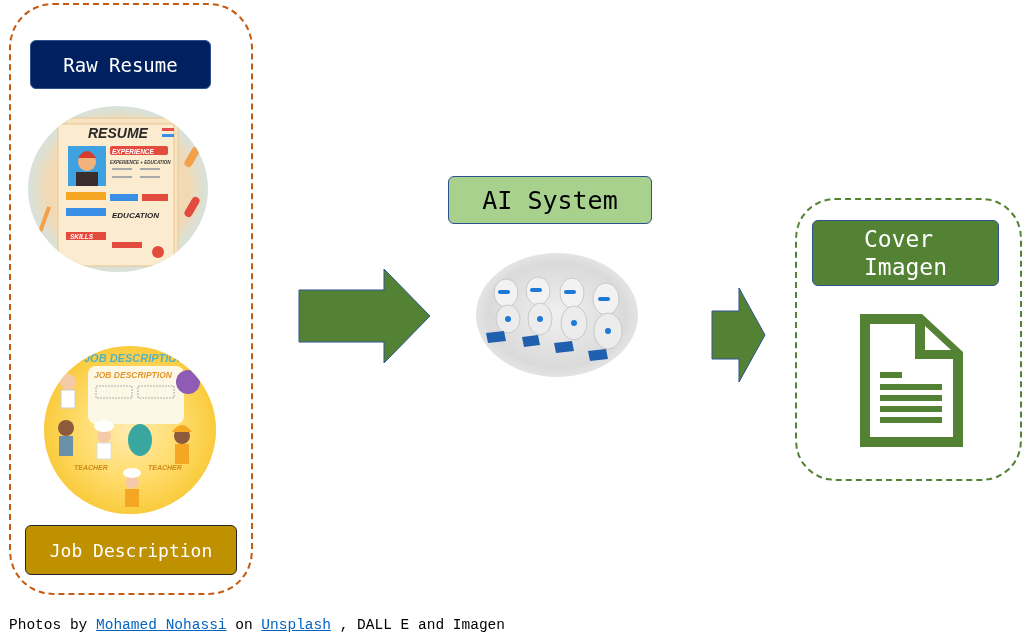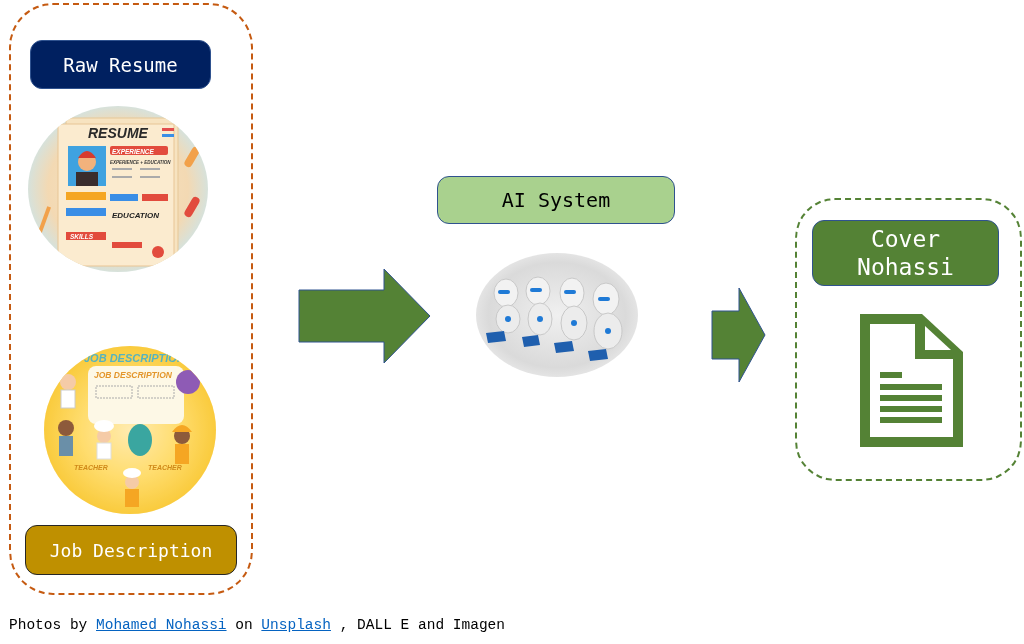--- a/index.html
+++ b/index.html
@@ -14,8 +14,8 @@
     border: 2.5px dashed #548235; border-radius: 40px; box-sizing: border-box;
   }
   .label-box {
-    display: flex; align-items: center; justify-content: center; text-align: center;
-    box-sizing: border-box; border-radius: 12px; font-family: "DejaVu Sans Mono", monospace;
+    display: flex; align-items: center; justify-content: center; 
+    box-sizing: border-box; border-radius: 6px; font-family: "DejaVu Sans Mono", monospace;
   }
   .raw-resume { left: 30px; top: 40px; width: 181px; height: 49px; background: #002060; color: #ffffff; border: 1px solid #2f528f; font-size: 19px; }
   .job-desc { left: 25px; top: 525px; width: 212px; height: 50px; background: #bf9000; color: #ffffff; border: 1.5px solid #262626; font-size: 18px; }

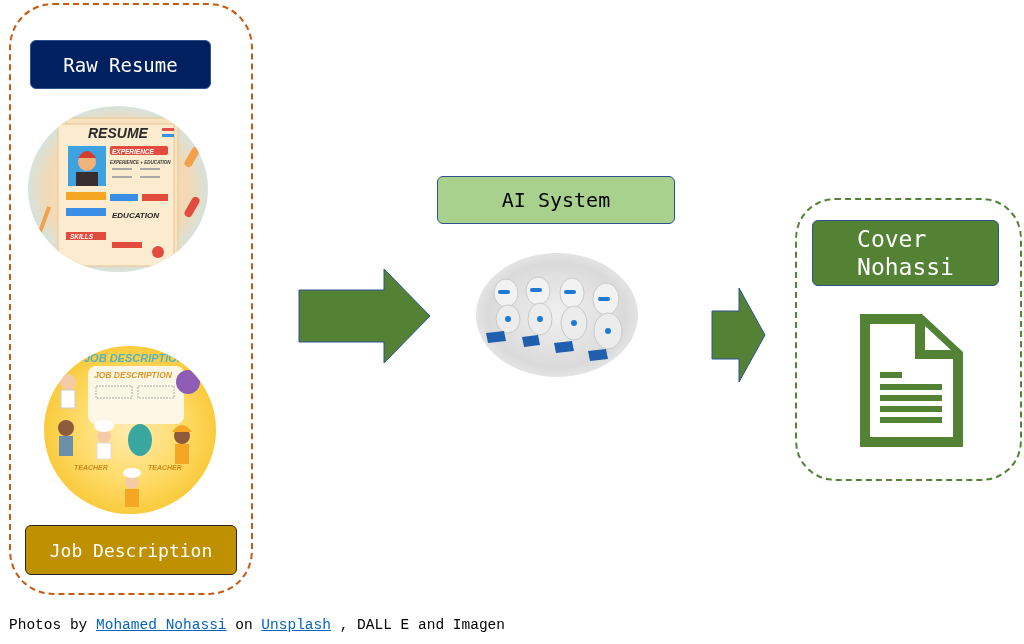--- a/index.html
+++ b/index.html
@@ -19,7 +19,7 @@
   }
   .raw-resume { left: 30px; top: 40px; width: 181px; height: 49px; background: #002060; color: #ffffff; border: 1px solid #2f528f; font-size: 19px; }
   .job-desc { left: 25px; top: 525px; width: 212px; height: 50px; background: #bf9000; color: #ffffff; border: 1.5px solid #262626; font-size: 18px; }
-  .ai-system { left: 437px; top: 176px; width: 238px; height: 48px; background: #a9d18e; color: #000000; border: 1px solid #2f528f; font-size: 20px; }
+  .ai-system { left: 448px; top: 176px; width: 204px; height: 48px; background: #a9d18e; color: #000000; border: 1px solid #2f528f; font-size: 25px; }
   .cover-letter { left: 812px; top: 220px; width: 187px; height: 66px; background: #548235; color: #ffffff; border: 1px solid #2f528f; font-size: 23px; line-height: 1.22; }
   .photo { border-radius: 50%; overflow: hidden; font-style: italic; }
   .resume-photo {

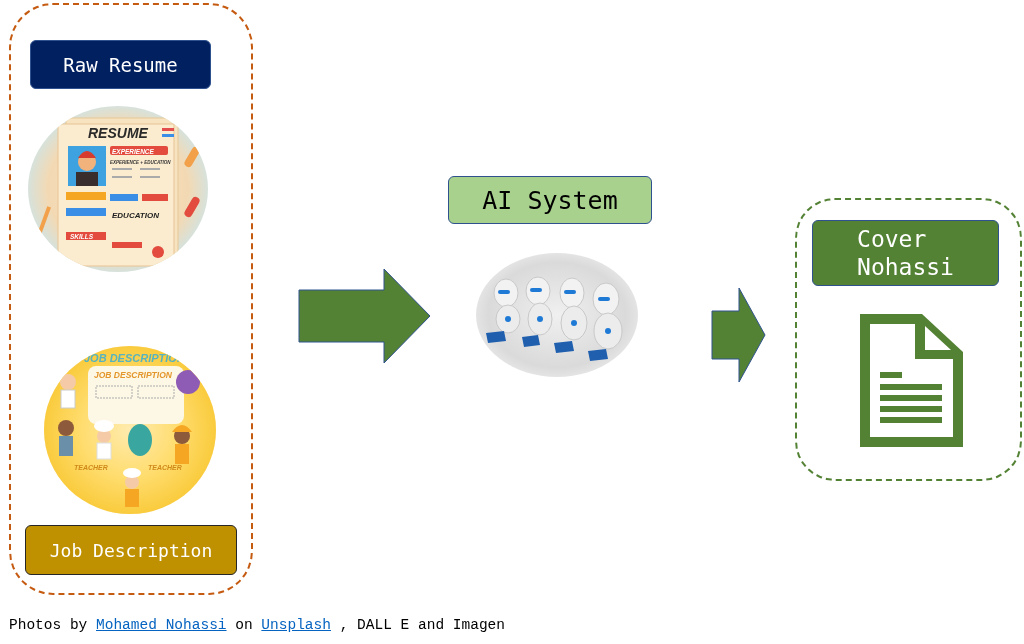--- a/index.html
+++ b/index.html
@@ -165,7 +165,7 @@
 <div class="abs label-box cover-letter">
   <div>
     <div>Cover</div>
-    <div>Nohassi</div>
+    <div>Imagen</div>
   </div>
 </div>
 

